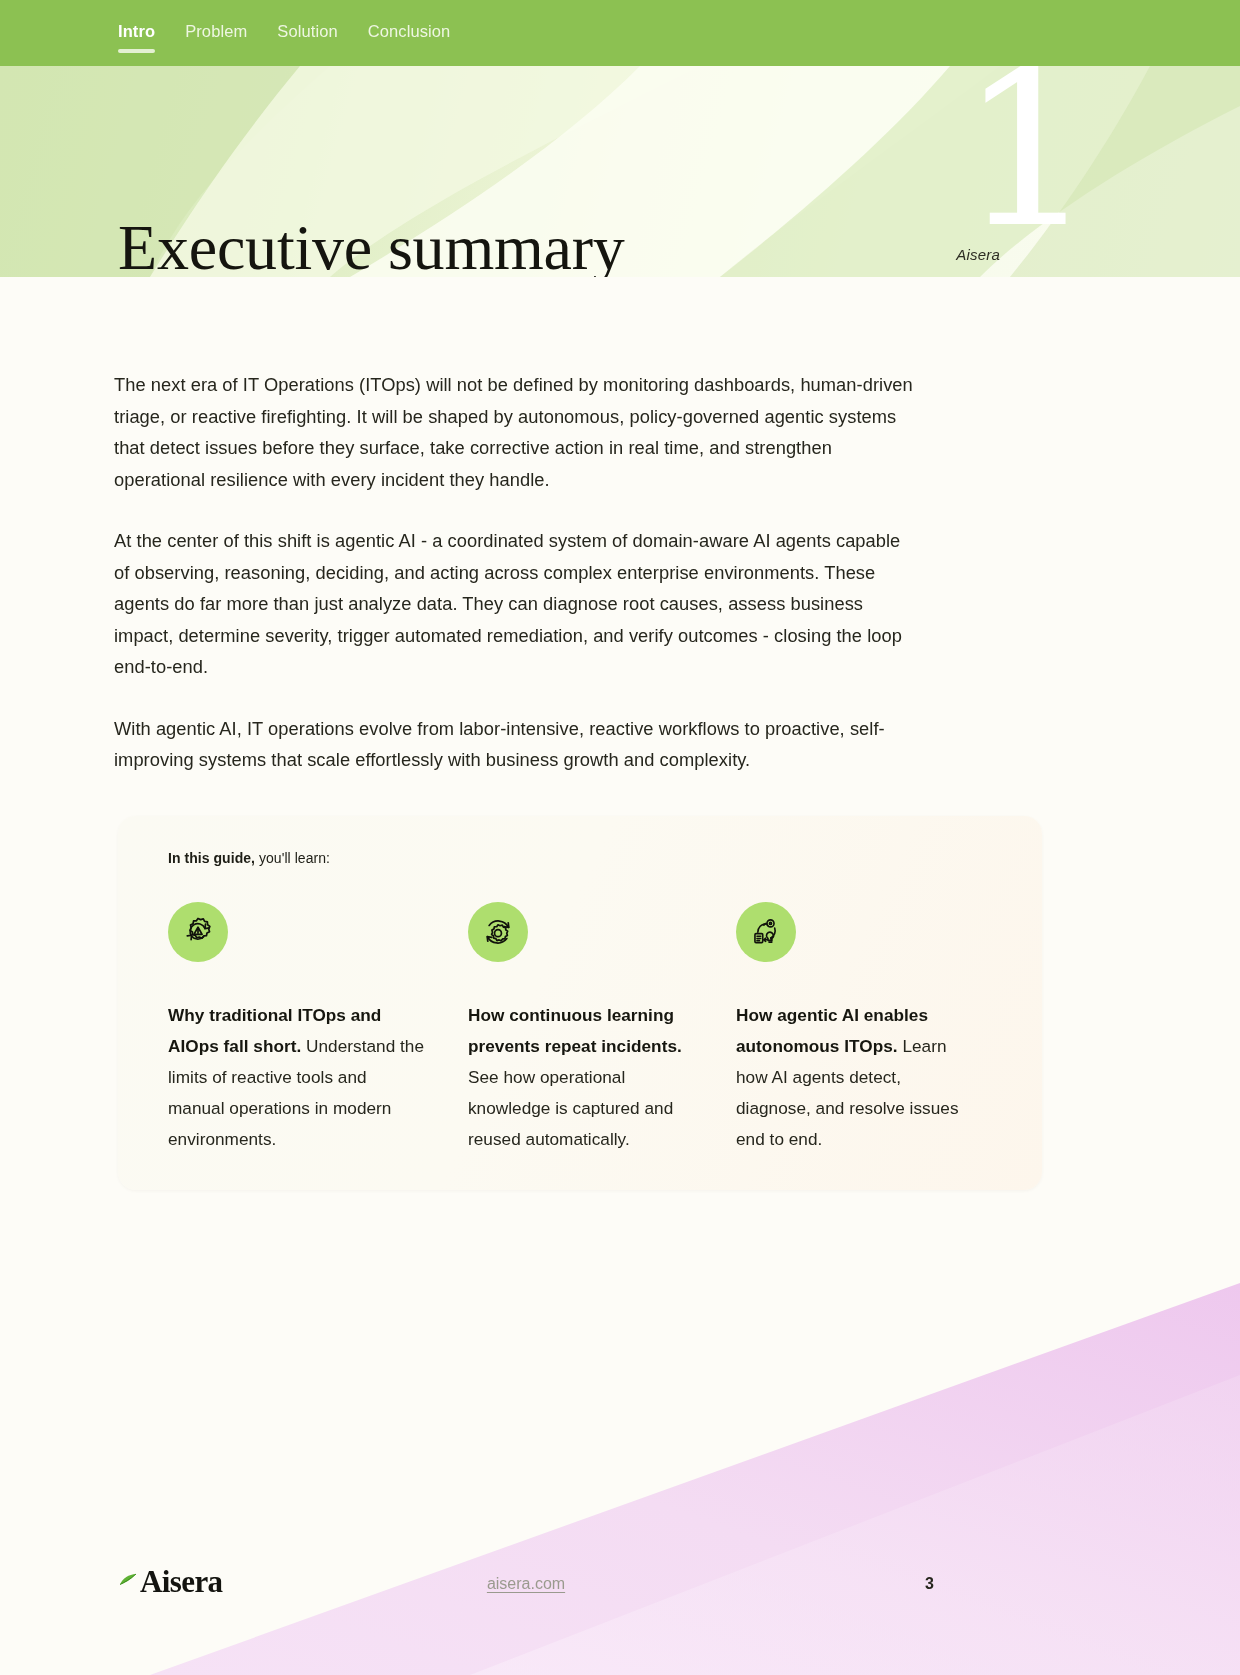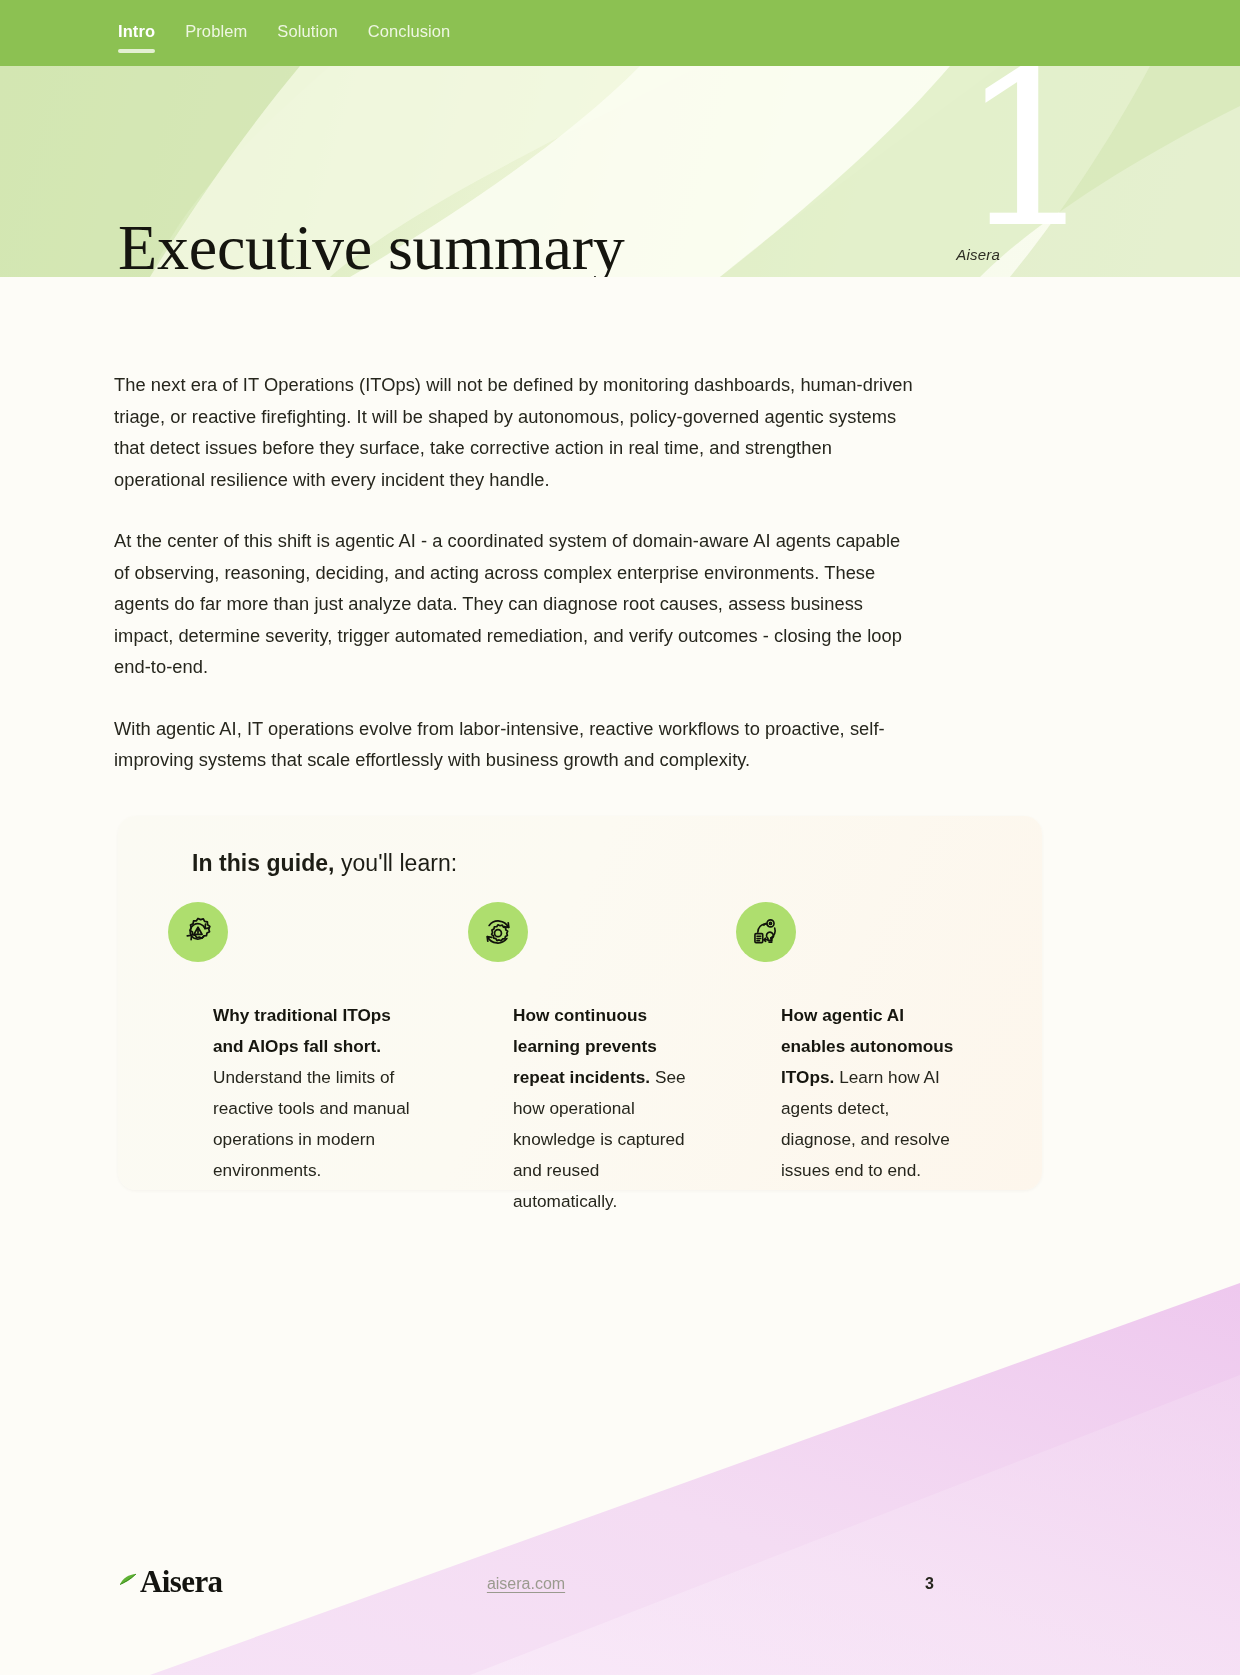--- a/index.html
+++ b/index.html
@@ -72,7 +72,7 @@
   }
   .guide-head {
     position:absolute; left:50px; top:34px;
-    font-size:23px; color:#1d1d15; letter-spacing:.05px;margin-left:24px;
+    font-size:14px; color:#1d1d15; letter-spacing:.05px;
   }
   .guide-head b { font-weight:700; }
   .cols {

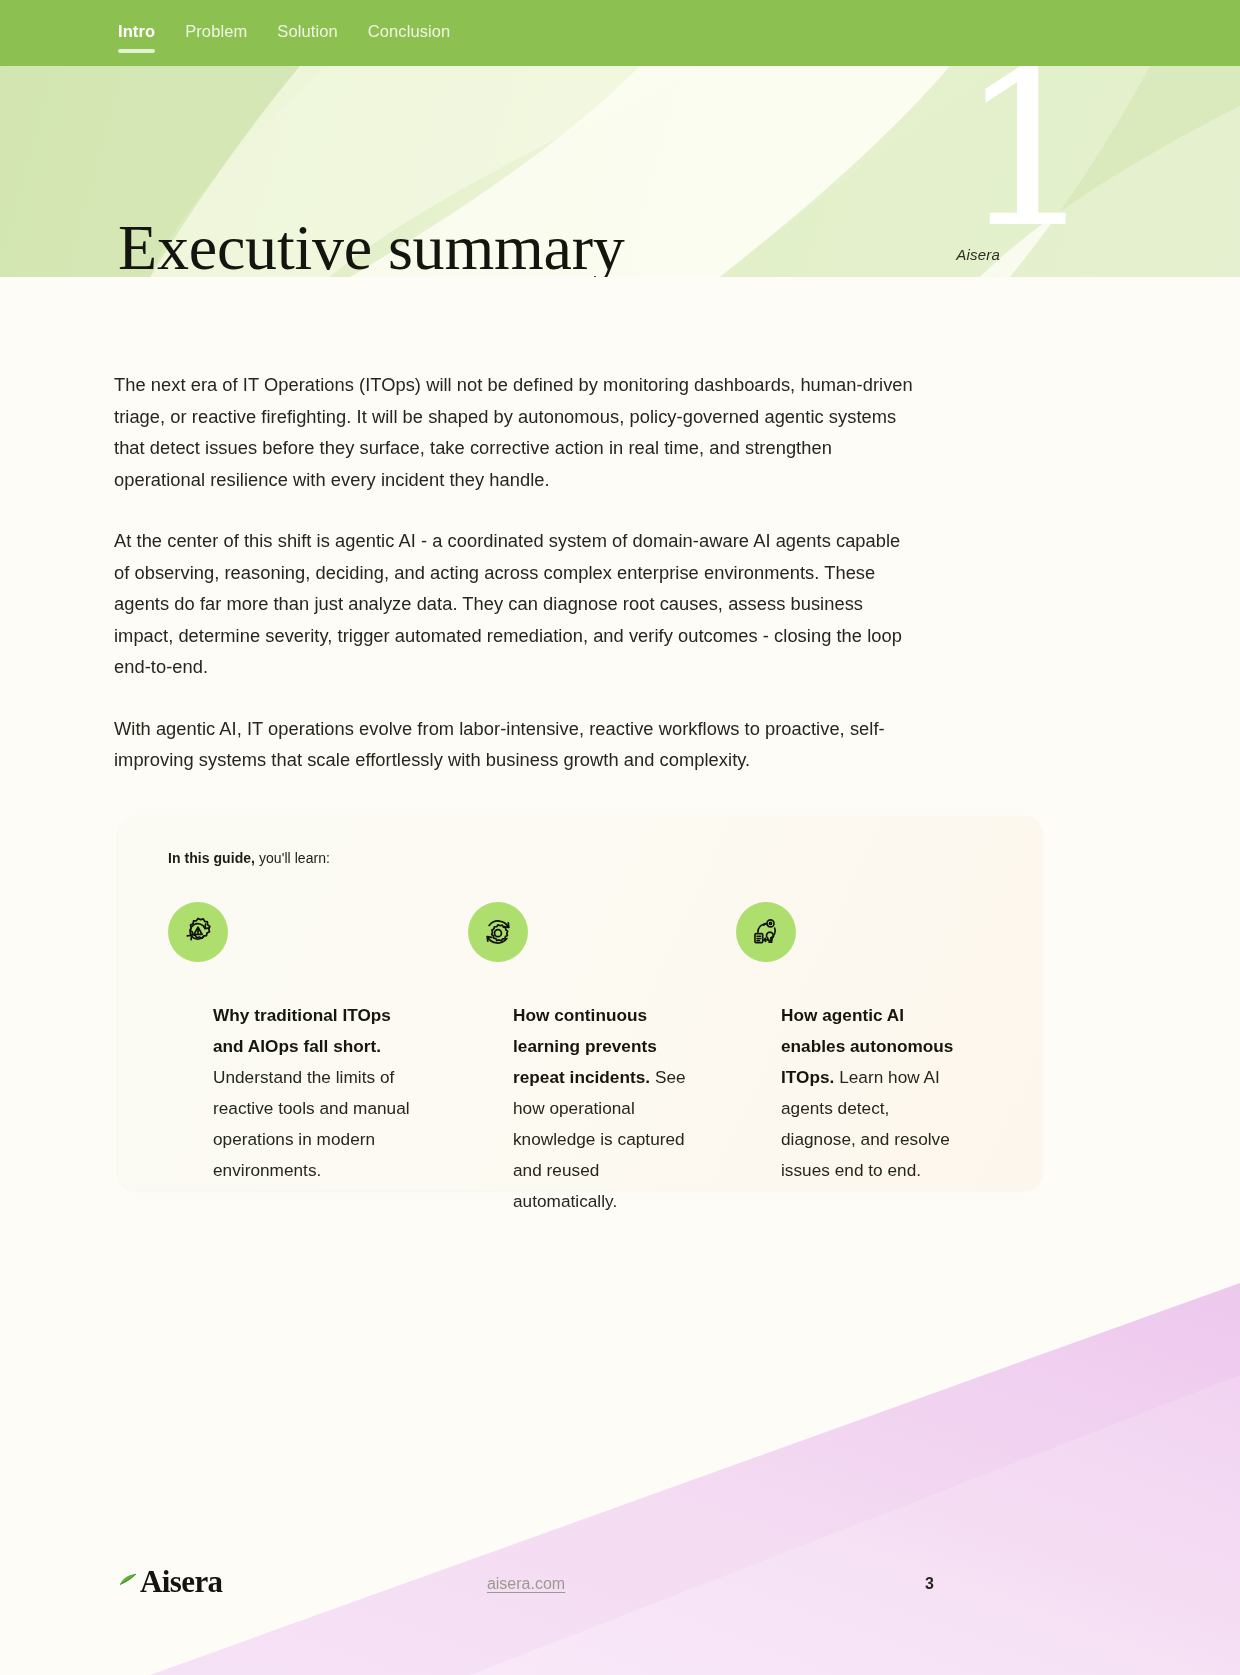--- a/index.html
+++ b/index.html
@@ -88,7 +88,7 @@
     margin-bottom:38px;
   }
   .col-text {
-    font-size:17.2px; line-height:31px; color:#26261d; letter-spacing:.03px;margin-left:45px;
+    font-size:17.2px; line-height:31px; color:#26261d; letter-spacing:.03px;
   }
   .col-text b { font-weight:700; color:#16160f; }
 

